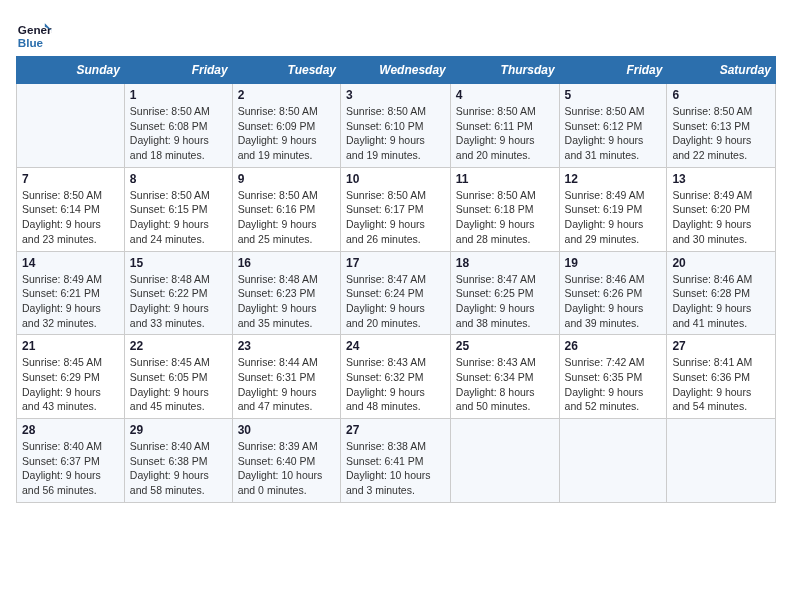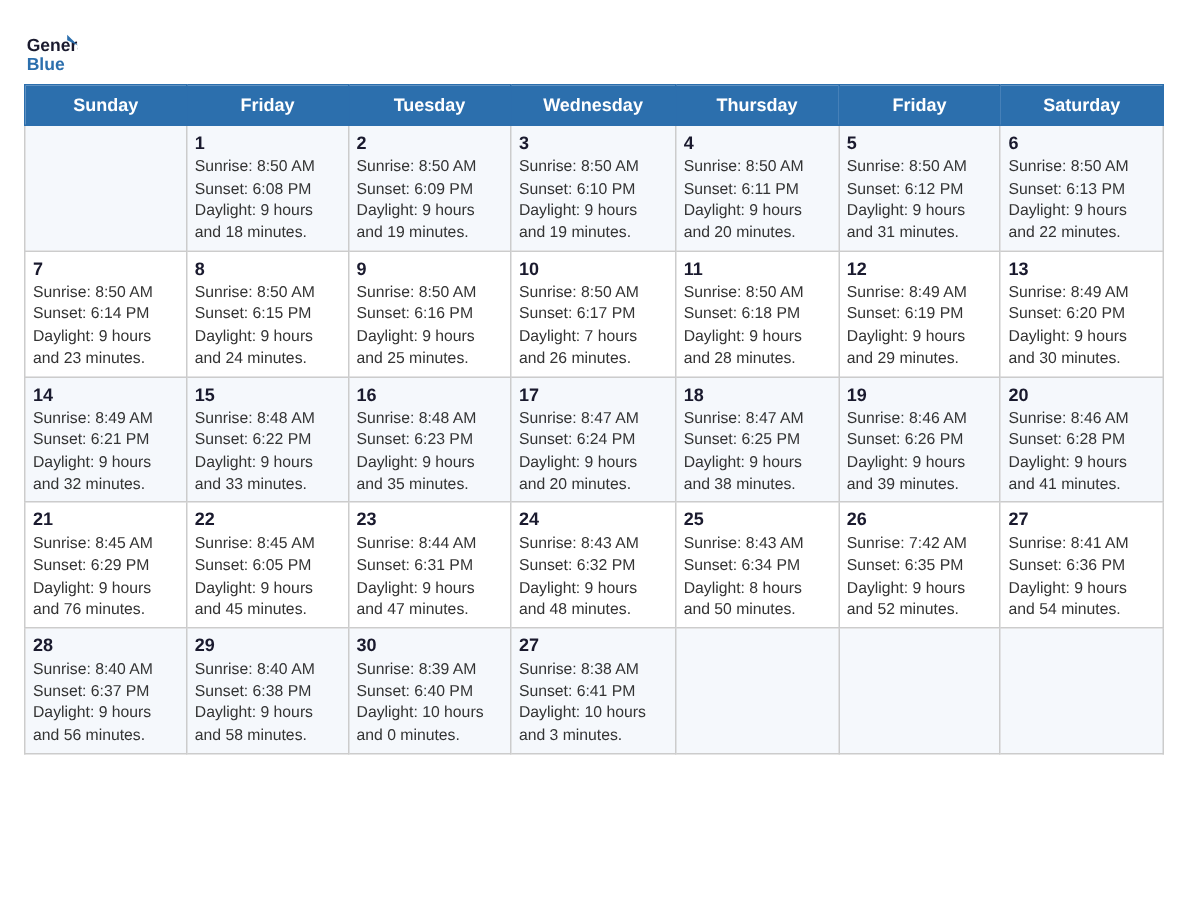--- a/index.html
+++ b/index.html
@@ -47,10 +47,11 @@
       background-color: #2c6fad;
       color: #fff;
       padding: 6px 4px;
-      text-align: center;
+      text-align: right;
       font-size: 12px;
       font-weight: bold;
       border: 1px solid #2c6fad;
+      font-style: italic;
     }
     .calendar-table tbody tr td {
       border: 1px solid #ccc;

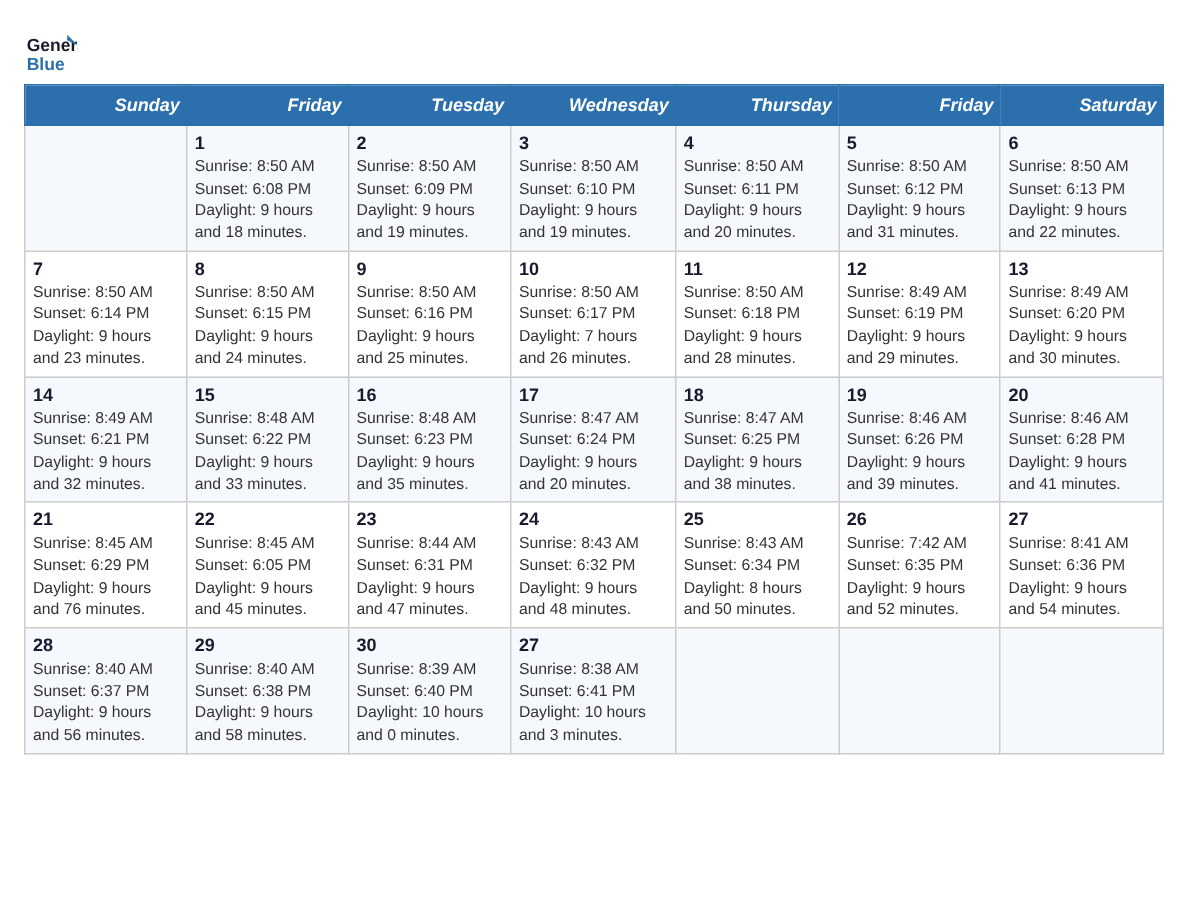--- a/index.html
+++ b/index.html
@@ -155,7 +155,7 @@
         <td><span class="day-number">10</span>
         <span class="day-detail">Sunrise: 8:50 AM</span><br>
         <span class="day-detail">Sunset: 6:17 PM</span><br>
-        <span class="day-detail">Daylight: 7 hours and 26 minutes.</span></td>
+        <span class="day-detail">Daylight: 9 hours and 26 minutes.</span></td>
         <td><span class="day-number">11</span>
         <span class="day-detail">Sunrise: 8:50 AM</span><br>
         <span class="day-detail">Sunset: 6:18 PM</span><br>

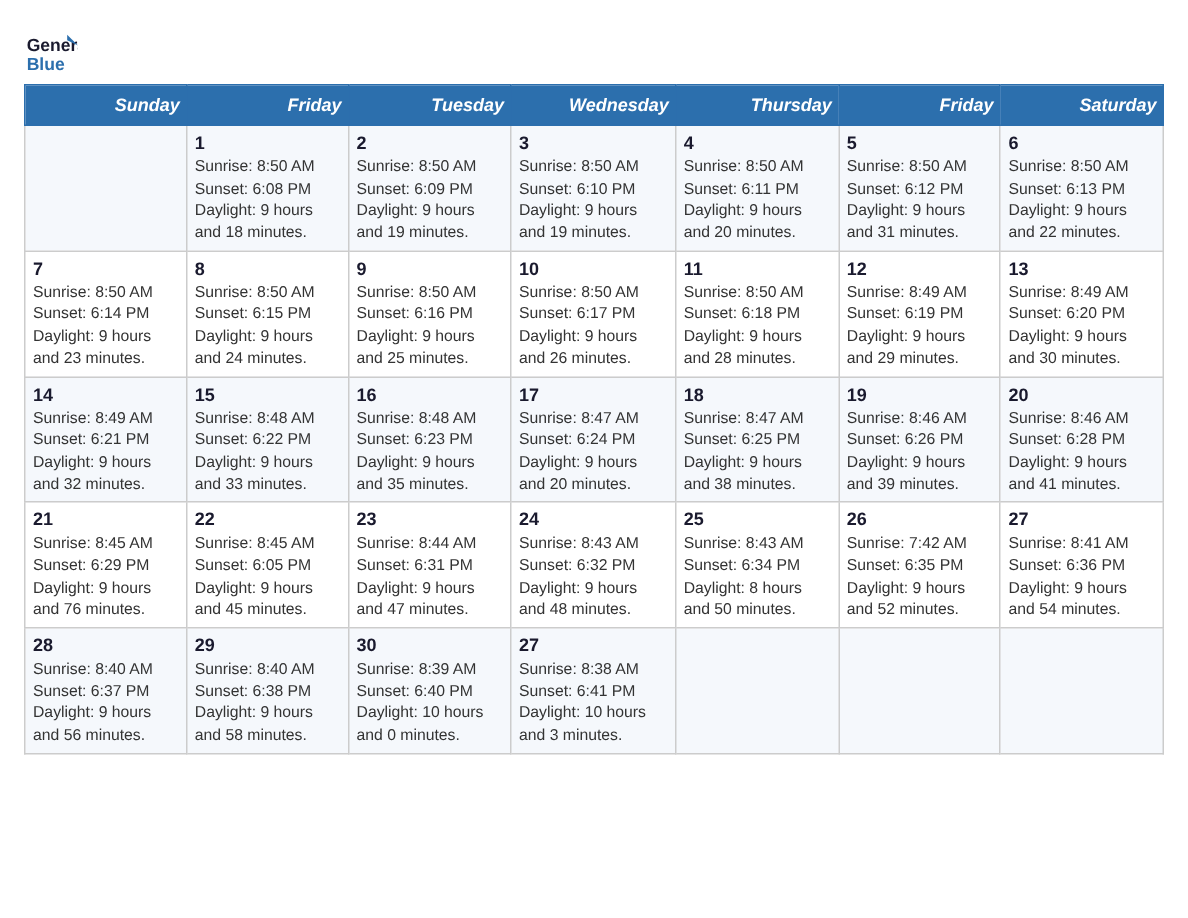--- a/index.html
+++ b/index.html
@@ -203,7 +203,7 @@
         <td><span class="day-number">21</span>
         <span class="day-detail">Sunrise: 8:45 AM</span><br>
         <span class="day-detail">Sunset: 6:29 PM</span><br>
-        <span class="day-detail">Daylight: 9 hours and 76 minutes.</span></td>
+        <span class="day-detail">Daylight: 9 hours and 43 minutes.</span></td>
         <td><span class="day-number">22</span>
         <span class="day-detail">Sunrise: 8:45 AM</span><br>
         <span class="day-detail">Sunset: 6:05 PM</span><br>

